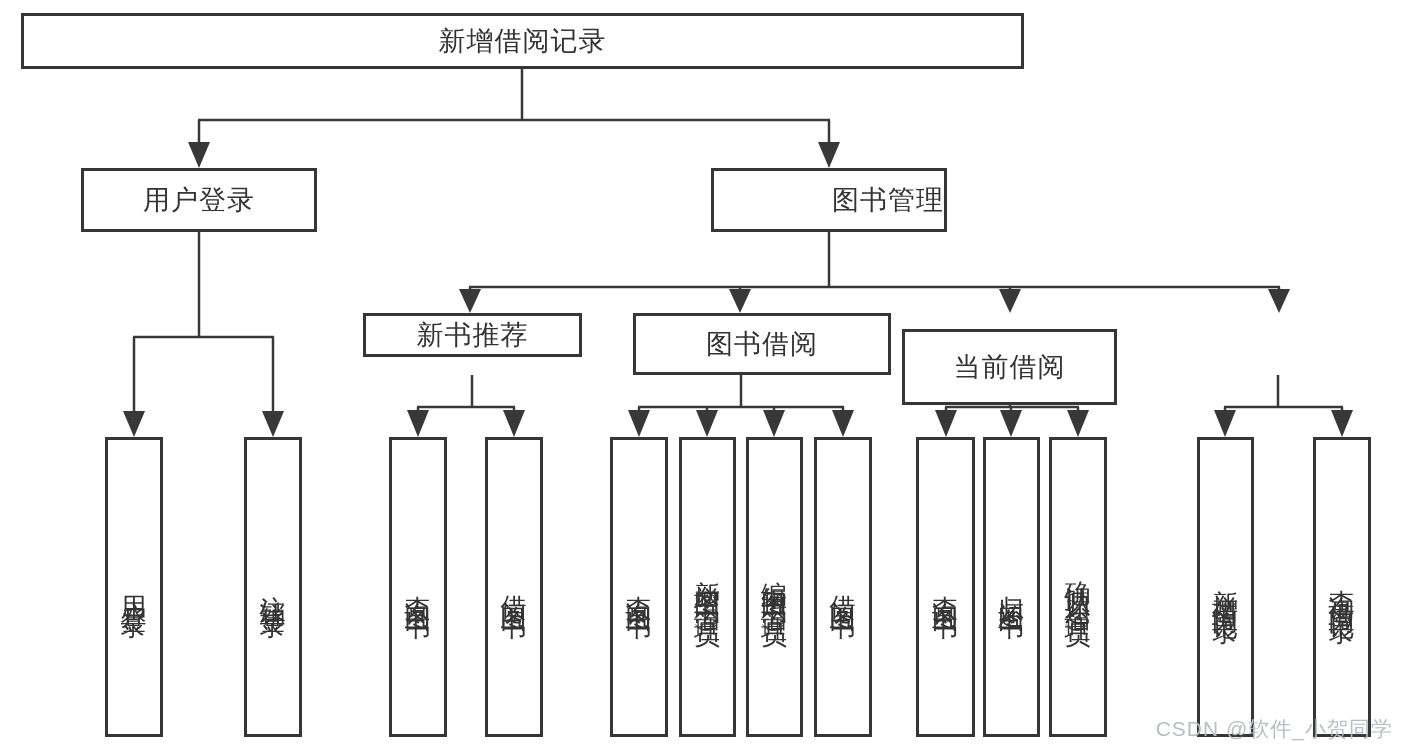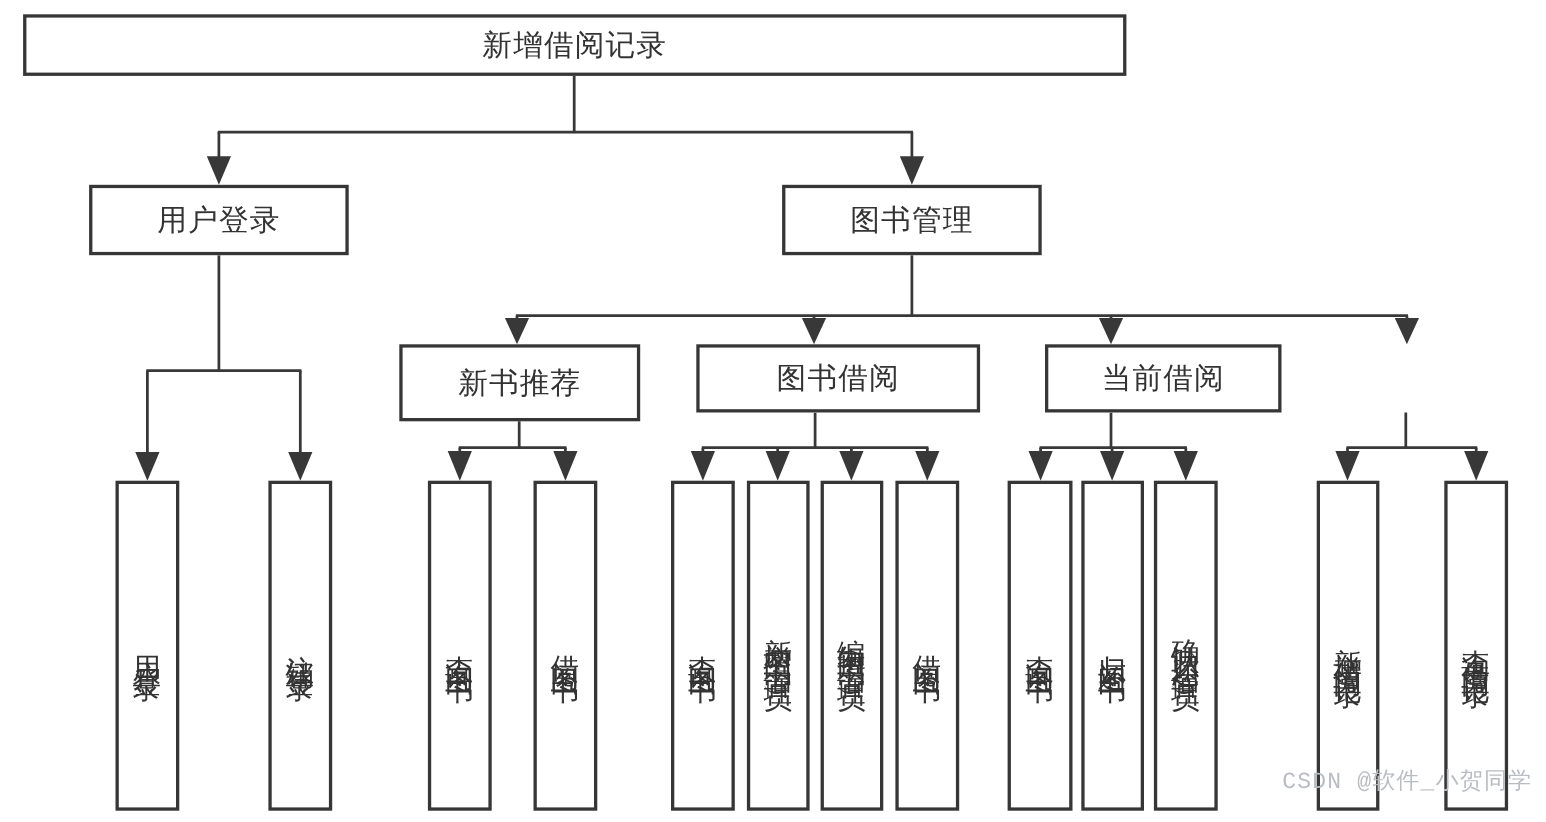--- a/index.html
+++ b/index.html
@@ -31,7 +31,7 @@
   
   #n-root{left:21px;top:13px;width:1003px;height:56px;}
   #n-l2a{left:81px;top:168px;width:236px;height:64px;}
-  #n-l2b{left:711px;top:168px;width:236px;height:64px;}
+  #n-l2b{left:711px;top:168px;width:236px;height:64px;justify-content:flex-end;}
   #n-l3a{left:363px;top:313px;width:219px;height:70px;}
   #n-l3b{left:633px;top:313px;width:258px;height:62px;}
   #n-l3c{left:902px;top:313px;width:215px;height:62px;margin-left:48px;}

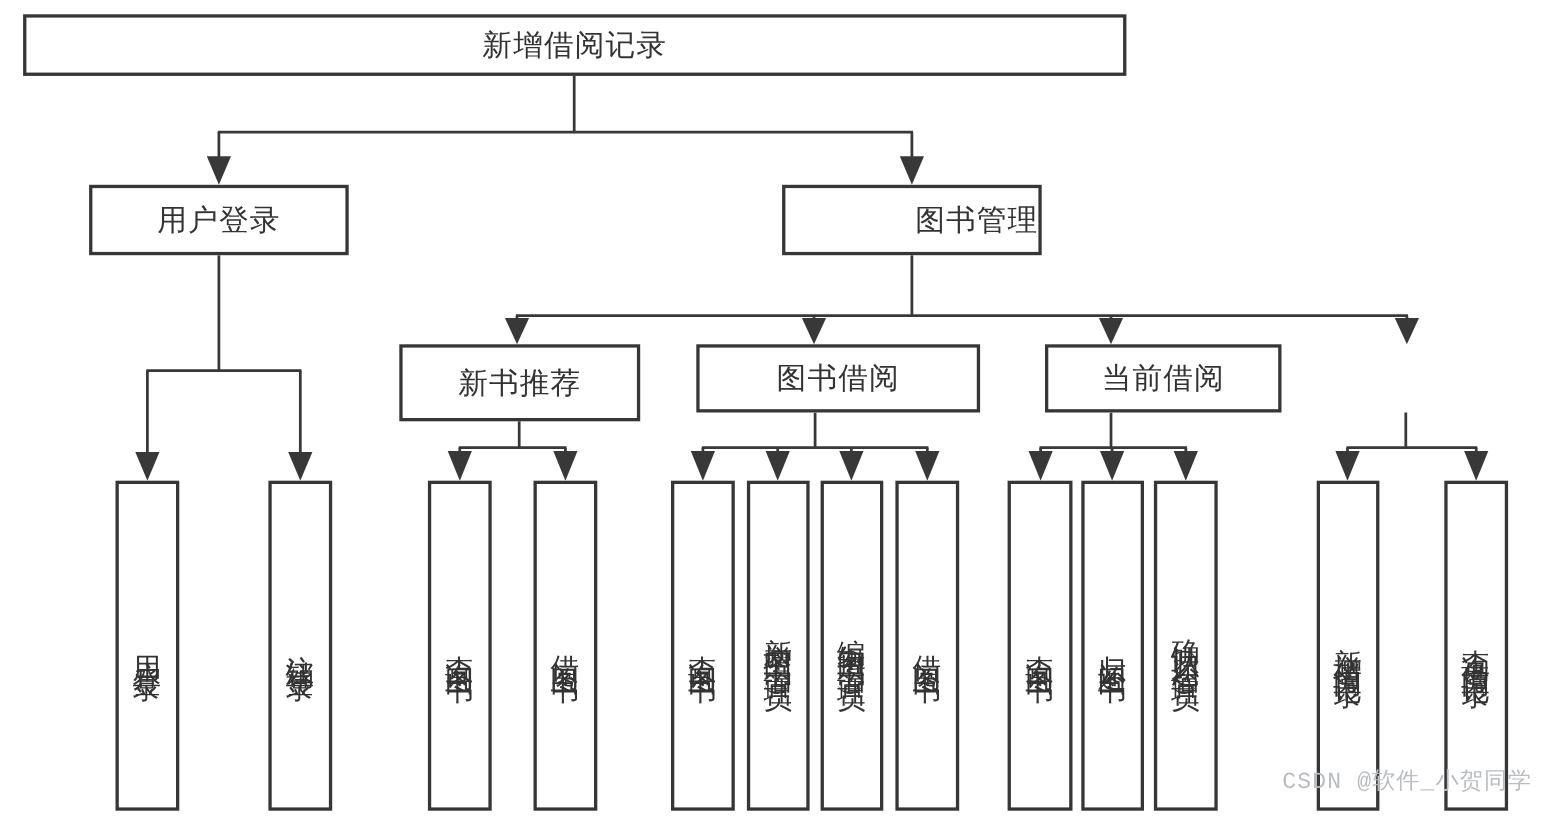--- a/index.html
+++ b/index.html
@@ -32,7 +32,7 @@
   #n-root{left:21px;top:13px;width:1003px;height:56px;}
   #n-l2a{left:81px;top:168px;width:236px;height:64px;}
   #n-l2b{left:711px;top:168px;width:236px;height:64px;justify-content:flex-end;}
-  #n-l3a{left:363px;top:313px;width:219px;height:70px;}
+  #n-l3a{left:363px;top:313px;width:219px;height:44px;}
   #n-l3b{left:633px;top:313px;width:258px;height:62px;}
   #n-l3c{left:902px;top:313px;width:215px;height:62px;margin-left:48px;}
   #n-l3d{left:1171px;top:313px;width:215px;height:62px;}

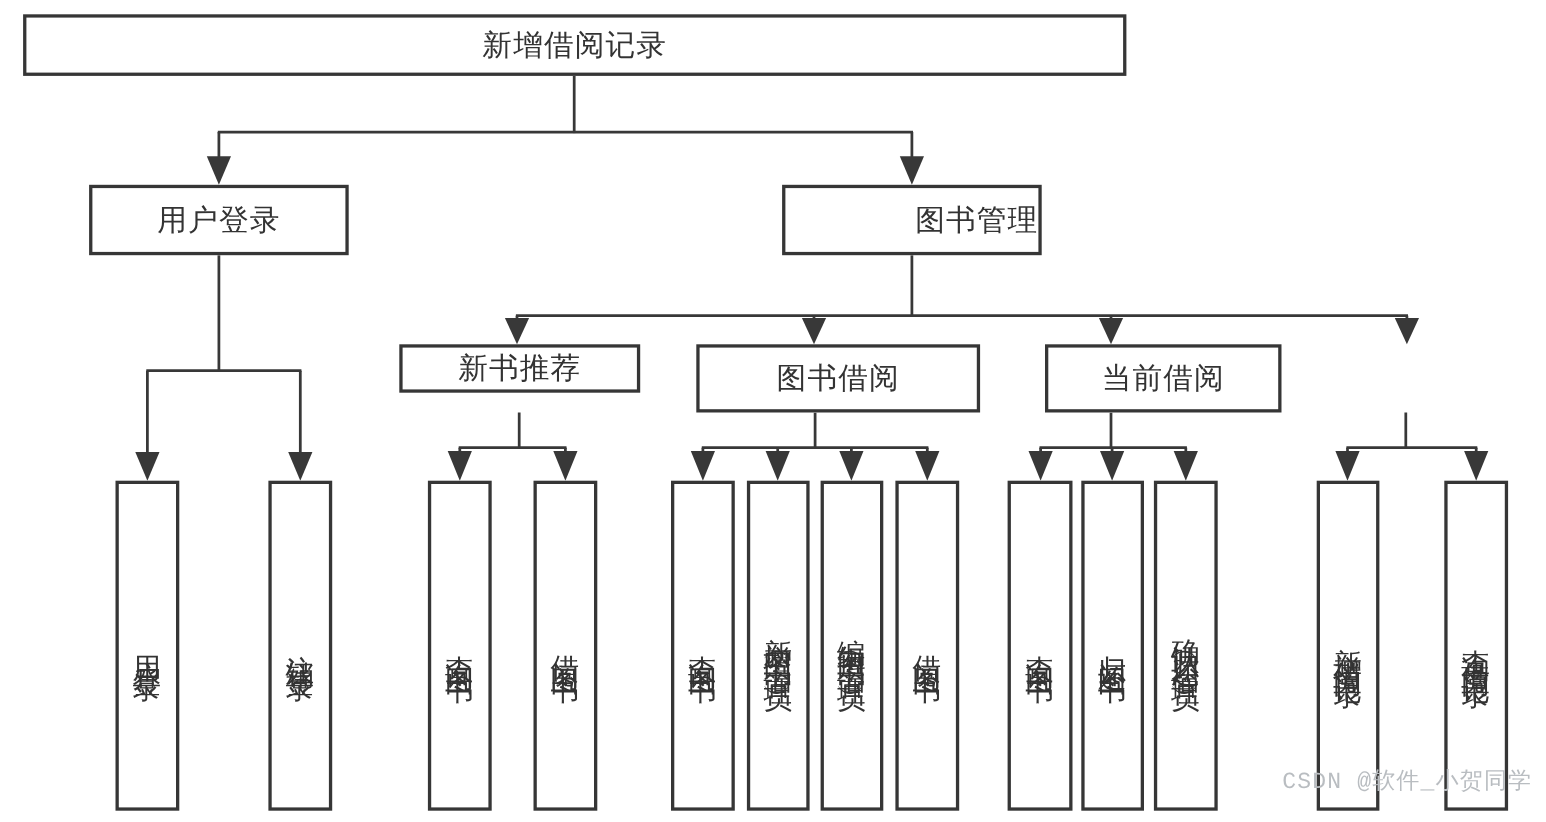--- a/index.html
+++ b/index.html
@@ -34,7 +34,7 @@
   #n-l2b{left:711px;top:168px;width:236px;height:64px;justify-content:flex-end;}
   #n-l3a{left:363px;top:313px;width:219px;height:44px;}
   #n-l3b{left:633px;top:313px;width:258px;height:62px;}
-  #n-l3c{left:902px;top:313px;width:215px;height:62px;margin-left:48px;}
+  #n-l3c{left:902px;top:329px;width:215px;height:76px;}
   #n-l3d{left:1171px;top:313px;width:215px;height:62px;}
   .leaf{top:437px;height:300px;}
   #n-u1{left:105px;width:58px;}

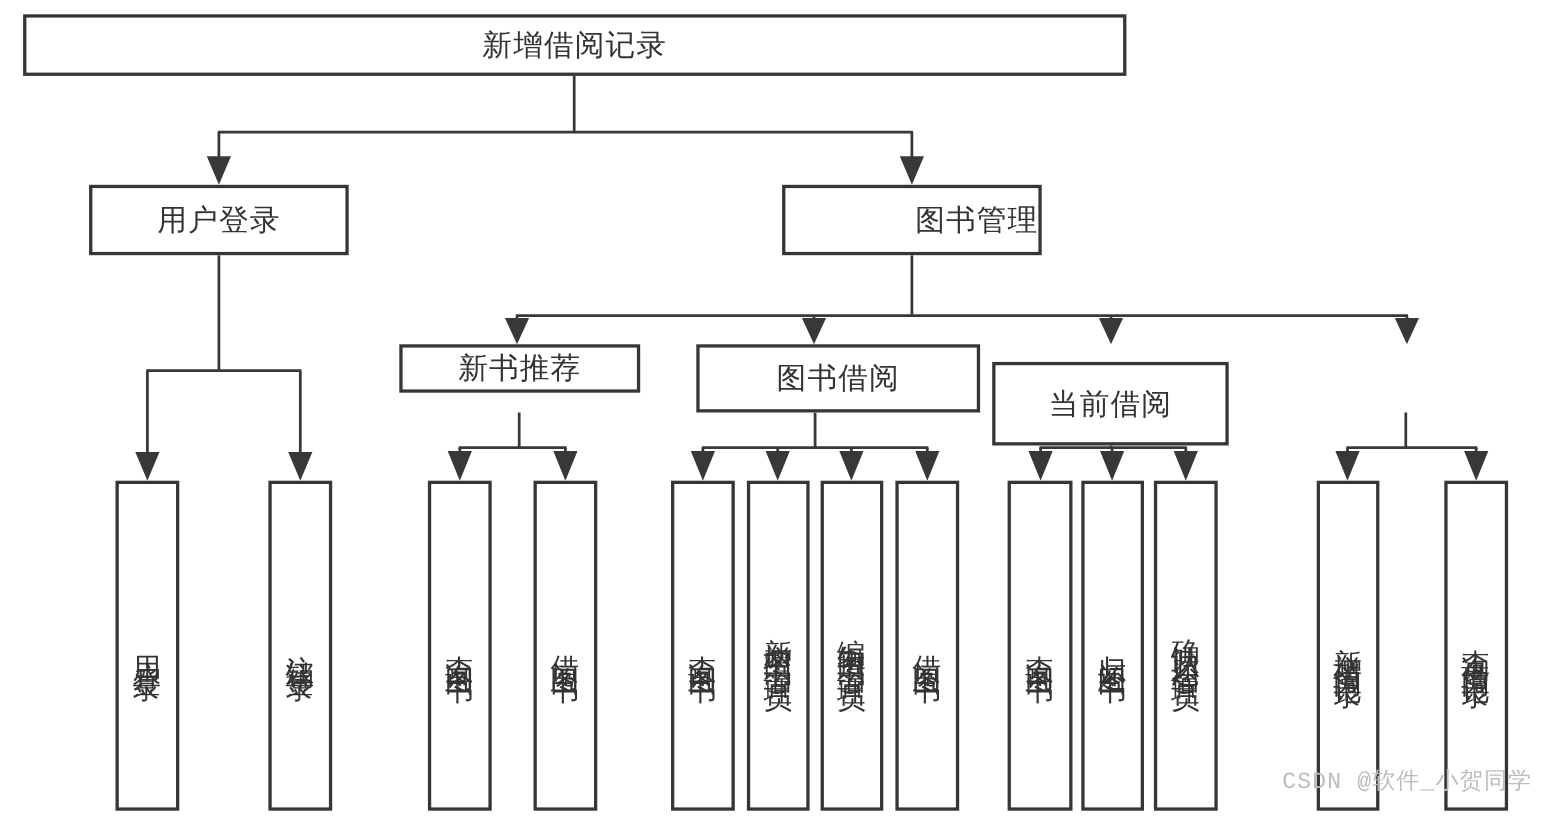--- a/index.html
+++ b/index.html
@@ -51,9 +51,9 @@
   #n-r1{left:1197px;width:57px;}
   #n-r2{left:1313px;width:58px;}
   #watermark{
-    position:absolute;right:12px;bottom:24px;
+    position:absolute;right:12px;bottom:4px;
     font-size:21px;color:#b9bdc1;letter-spacing:1px;
-    z-index:5;white-space:nowrap;font-family:Liberation Mono, monospace;
+    z-index:5;white-space:nowrap;
   }
 </style>
 </head>

